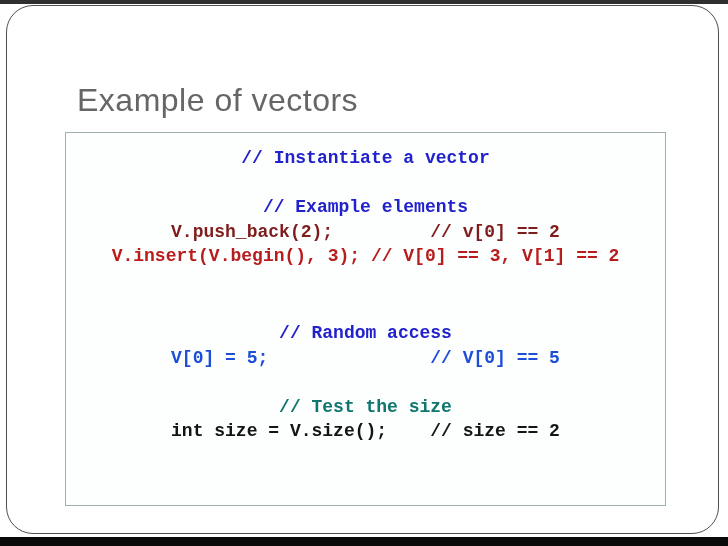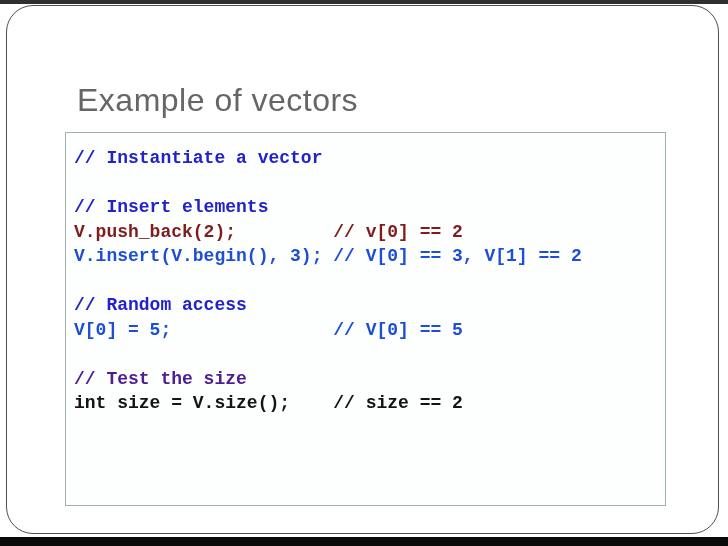--- a/index.html
+++ b/index.html
@@ -74,7 +74,7 @@
 
 <h1 class="slide-title" style="color: rgb(102, 102, 102);">Example of vectors</h1>
 
-<div class="code-box" style="border-color: rgb(159, 175, 174);">
+<div class="code-box" style="border-color: rgb(159, 175, 174); text-align: center;">
   <div>
       <div class="code-line comment" style="color: rgb(34, 34, 204);">// Instantiate a vector</div>
       <div class="code-line blank" style="color: rgb(20, 20, 20);"></div>

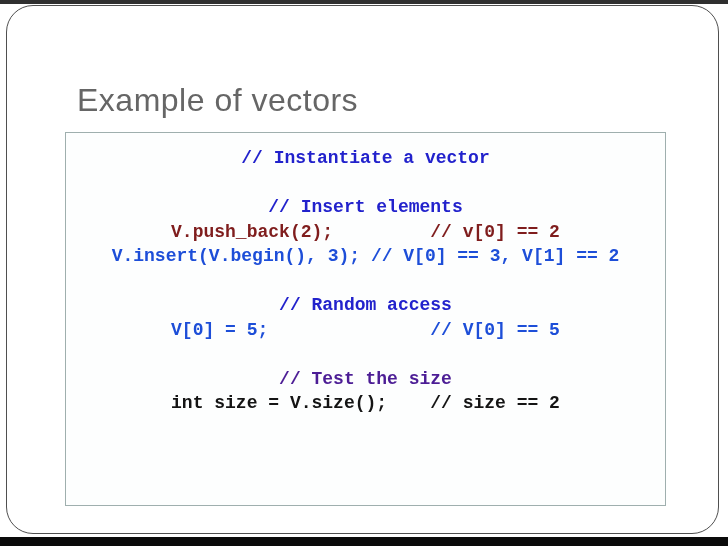--- a/index.html
+++ b/index.html
@@ -78,7 +78,7 @@
   <div>
       <div class="code-line comment" style="color: rgb(34, 34, 204);">// Instantiate a vector</div>
       <div class="code-line blank" style="color: rgb(20, 20, 20);"></div>
-      <div class="code-line comment" style="color: rgb(34, 34, 204);">// Insert elements</div>
+      <div class="code-line comment" style="color: rgb(34, 34, 204);">// Example elements</div>
       <div class="code-line code" style="color: #7f1d1d;">V.push_back(2);         // v[0] == 2</div>
       <div class="code-line code" style="color: #1d4ed8;">V.insert(V.begin(), 3); // V[0] == 3, V[1] == 2</div>
       <div class="code-line blank" style="color: rgb(20, 20, 20);"></div>

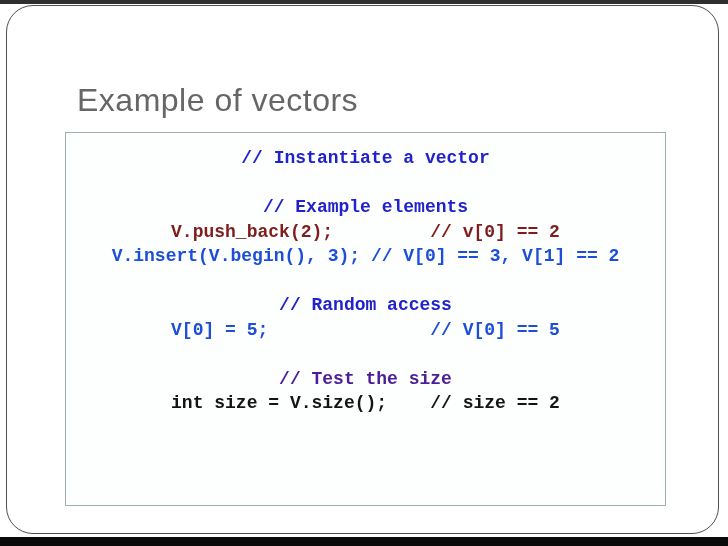--- a/index.html
+++ b/index.html
@@ -80,7 +80,7 @@
       <div class="code-line blank" style="color: rgb(20, 20, 20);"></div>
       <div class="code-line comment" style="color: rgb(34, 34, 204);">// Example elements</div>
       <div class="code-line code" style="color: #7f1d1d;">V.push_back(2);         // v[0] == 2</div>
-      <div class="code-line code" style="color: #1d4ed8;">V.insert(V.begin(), 3); // V[0] == 3, V[1] == 2</div>
+      <div class="code-line code" style="color: #b91c1c;">V.insert(V.begin(), 3); // V[0] == 3, V[1] == 2</div>
       <div class="code-line blank" style="color: rgb(20, 20, 20);"></div>
       <div class="code-line comment" style="color: rgb(34, 34, 204);">// Random access</div>
       <div class="code-line code" style="color: #1d4ed8;">V[0] = 5;               // V[0] == 5</div>

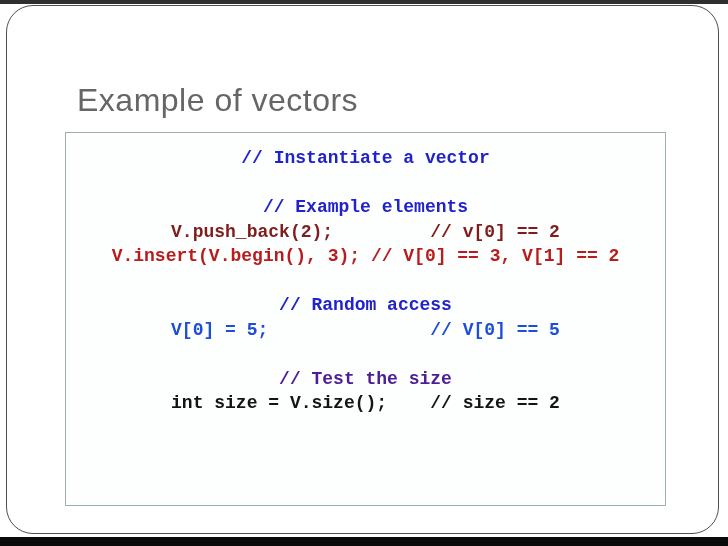--- a/index.html
+++ b/index.html
@@ -82,7 +82,7 @@
       <div class="code-line code" style="color: #7f1d1d;">V.push_back(2);         // v[0] == 2</div>
       <div class="code-line code" style="color: #b91c1c;">V.insert(V.begin(), 3); // V[0] == 3, V[1] == 2</div>
       <div class="code-line blank" style="color: rgb(20, 20, 20);"></div>
-      <div class="code-line comment" style="color: rgb(34, 34, 204);">// Random access</div>
+      <div class="code-line comment" style="color: rgb(34, 34, 204); margin-top: 28px;">// Random access</div>
       <div class="code-line code" style="color: #1d4ed8;">V[0] = 5;               // V[0] == 5</div>
       <div class="code-line blank" style="color: rgb(20, 20, 20);"></div>
       <div class="code-line comment" style="color: #4c1d95;">// Test the size</div>

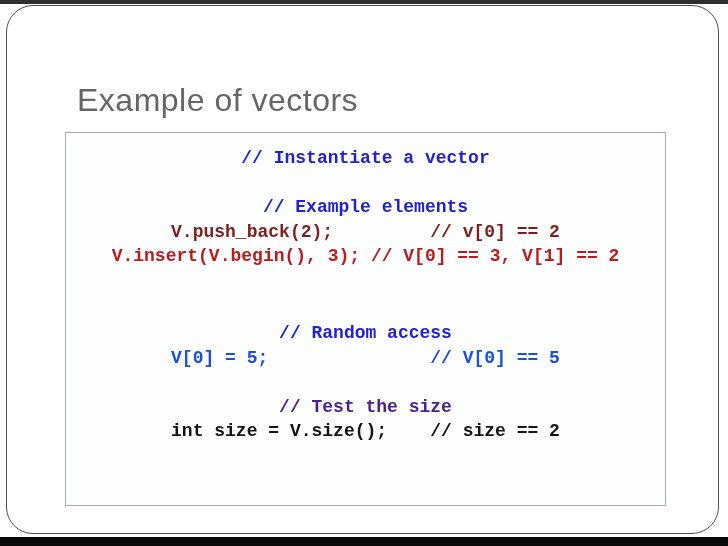--- a/index.html
+++ b/index.html
@@ -85,7 +85,7 @@
       <div class="code-line comment" style="color: rgb(34, 34, 204); margin-top: 28px;">// Random access</div>
       <div class="code-line code" style="color: #1d4ed8;">V[0] = 5;               // V[0] == 5</div>
       <div class="code-line blank" style="color: rgb(20, 20, 20);"></div>
-      <div class="code-line comment" style="color: #4c1d95;">// Test the size</div>
+      <div class="code-line comment" style="color: #0f766e;">// Test the size</div>
       <div class="code-line code" style="color: rgb(20, 20, 20);">int size = V.size();    // size == 2</div>
     </div>
 </div>

